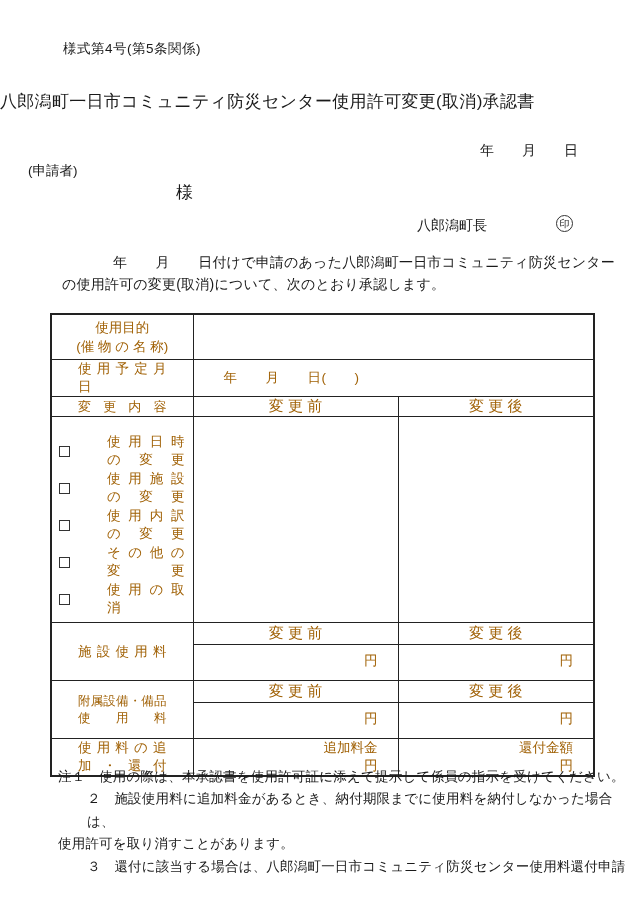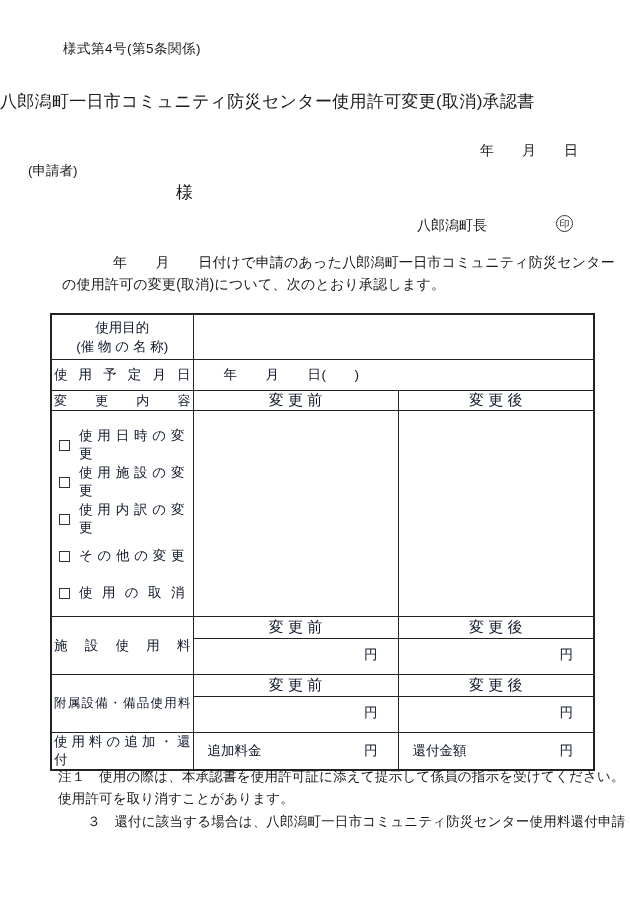--- a/index.html
+++ b/index.html
@@ -30,7 +30,7 @@
     position: absolute; left: 50px; top: 313px; width: 543px;
     border-collapse: collapse; table-layout: fixed;
     border: 2px solid #222;
-    font-size: 13.5px; color: #0f172a;
+    font-size: 13.5px; color: #a16207;
   }
   .form-table td { border: 1px solid #222; vertical-align: middle; overflow: hidden; }
   .lbl { padding: 0 2px; }

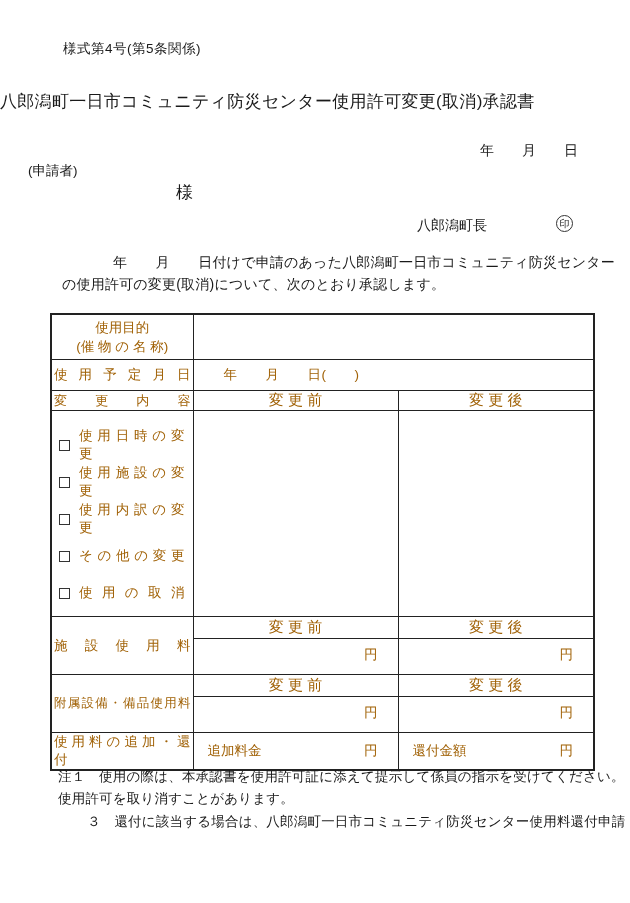--- a/index.html
+++ b/index.html
@@ -33,7 +33,7 @@
     font-size: 13.5px; color: #a16207;
   }
   .form-table td { border: 1px solid #222; vertical-align: middle; overflow: hidden; }
-  .lbl { padding: 0 2px; }
+  .lbl { padding: 0 26px; }
   .spread { text-align: justify; text-align-last: justify; text-justify: inter-word; }
   .center { text-align: center; }
   .r-head { font-size: 15px; }

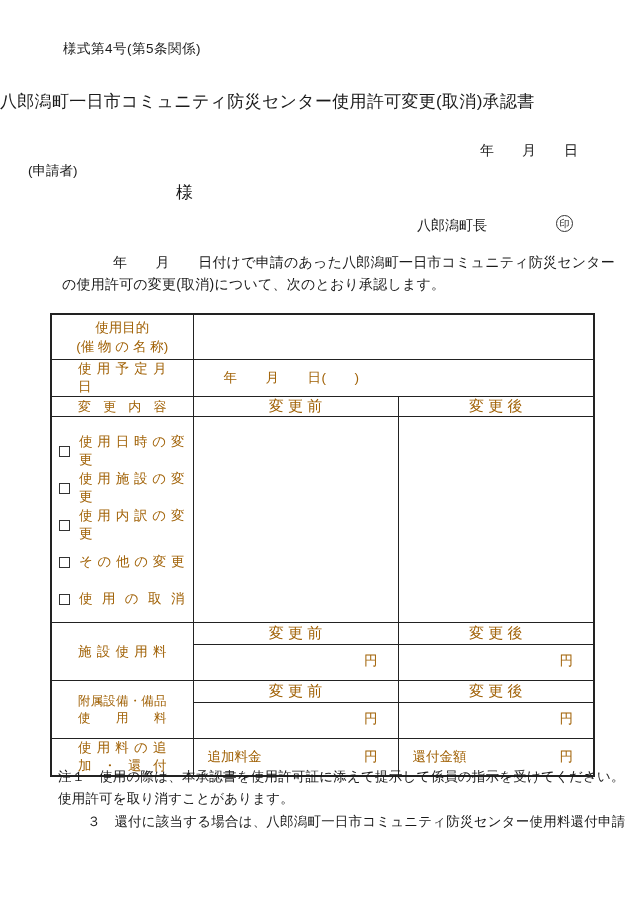--- a/index.html
+++ b/index.html
@@ -42,7 +42,7 @@
   .chk-cell { vertical-align: top; padding: 11px 8px 0 7px; }
   .chk-row { display: flex; align-items: center; height: 37px; }
   .chk-box { width: 11px; height: 11px; border: 1.2px solid #333; margin-right: 9px; flex-shrink: 0; background: #fff; }
-  .chk-label { flex: 1; }
+  .chk-label { flex: 1; margin-left: 28px; }
   .yen-cell { vertical-align: bottom; text-align: right; padding: 0 20px 3px 0; }
   .fee-split { display: flex; justify-content: space-between; align-items: center; padding: 0 20px 0 14px; }
   .equip-lbl { font-size: 12.5px; }

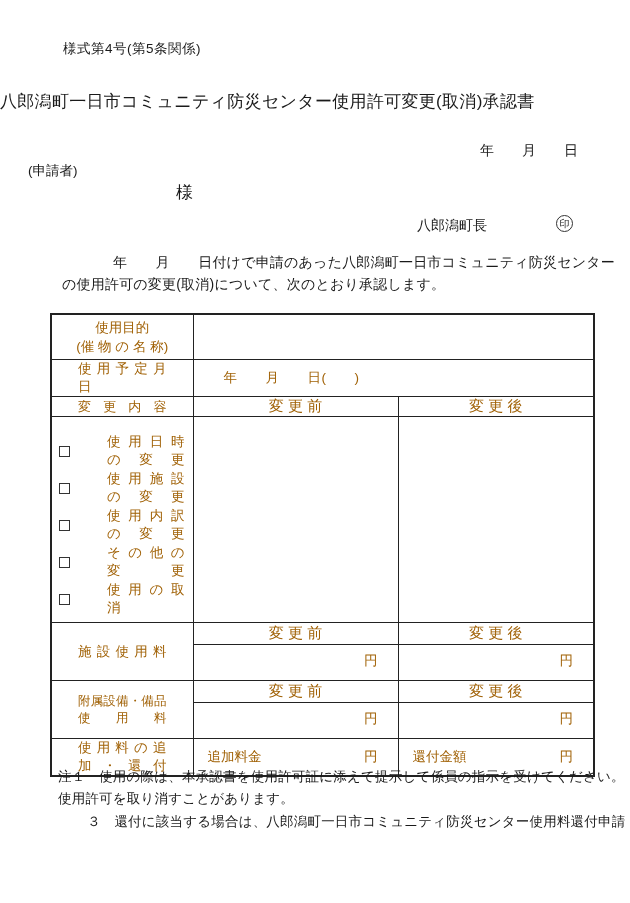--- a/index.html
+++ b/index.html
@@ -44,7 +44,7 @@
   .chk-box { width: 11px; height: 11px; border: 1.2px solid #333; margin-right: 9px; flex-shrink: 0; background: #fff; }
   .chk-label { flex: 1; margin-left: 28px; }
   .yen-cell { vertical-align: bottom; text-align: right; padding: 0 20px 3px 0; }
-  .fee-split { display: flex; justify-content: space-between; align-items: center; padding: 0 20px 0 14px; }
+  .fee-split { display: flex; justify-content: space-between; align-items: flex-end; padding: 0 20px 0 14px; flex-direction: column; }
   .equip-lbl { font-size: 12.5px; }
 
   .notes { position: absolute; left: 58px; top: 766px; font-size: 13.5px; line-height: 22.4px; letter-spacing: 0.2px; }

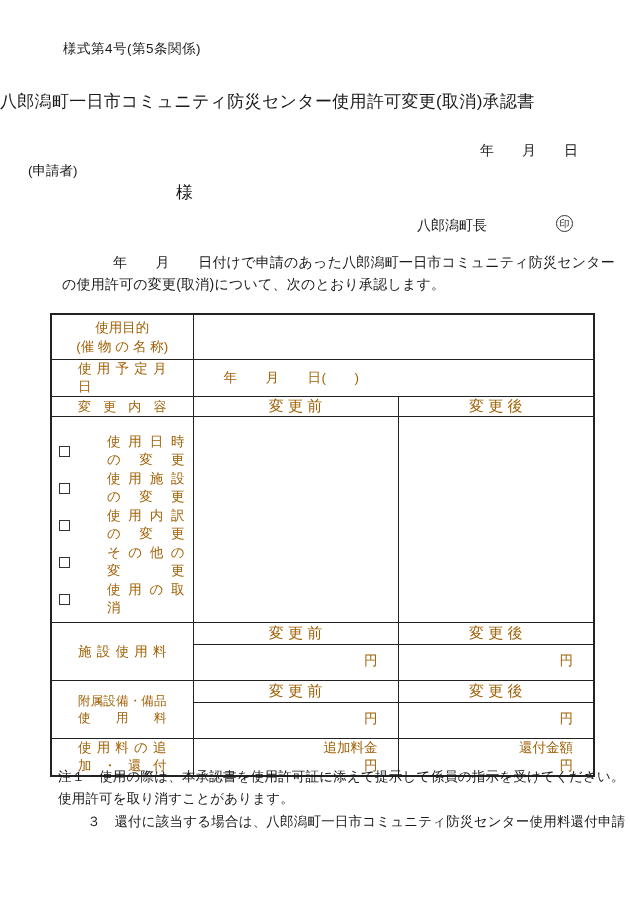--- a/index.html
+++ b/index.html
@@ -180,6 +180,7 @@
 
 <div class="notes">
   <div>注１　使用の際は、本承認書を使用許可証に添えて提示して係員の指示を受けてください。</div>
+  <div class="n-indent-num">２　施設使用料に追加料金があるとき、納付期限までに使用料を納付しなかった場合は、</div>
   <div class="n-indent-cont">使用許可を取り消すことがあります。</div>
   <div class="n-indent-num">３　還付に該当する場合は、八郎潟町一日市コミュニティ防災センター使用料還付申請</div>
 </div>

